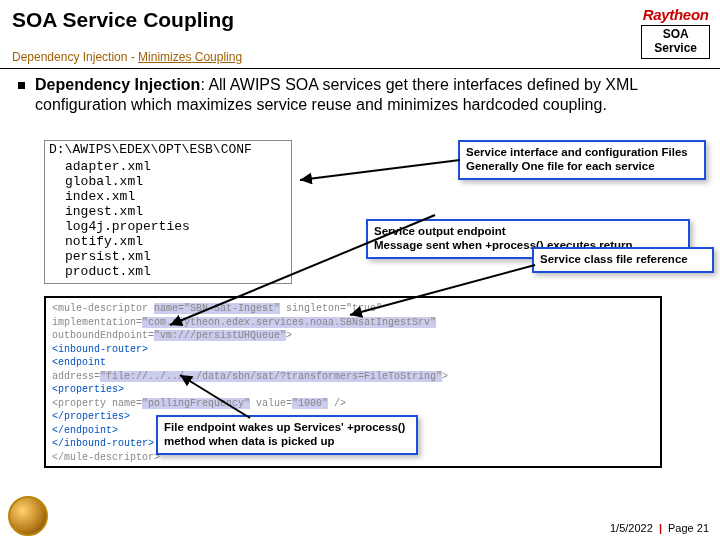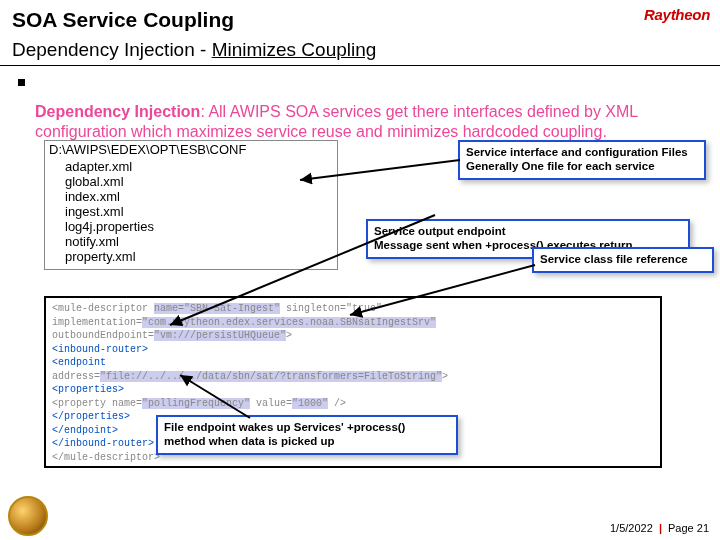--- a/index.html
+++ b/index.html
@@ -46,6 +46,10 @@
 
 <div class="logo-box">
   <div class="brand">Raytheon</div>
+  <div class="tagbox">
+    <div>SOA</div>
+    <div>Service</div>
+  </div>
 </div>
 
 <hr class="hr">

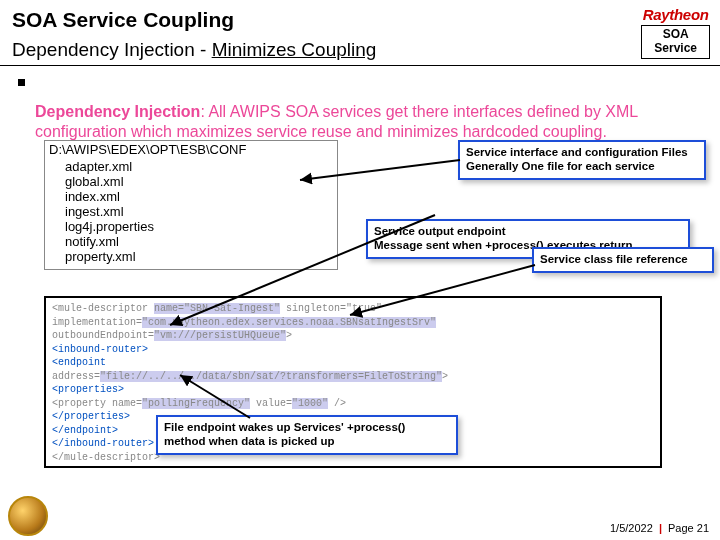--- a/index.html
+++ b/index.html
@@ -6,7 +6,7 @@
   body { width: 720px; height: 540px; background: #fff; font-family: Arial, sans-serif; position: relative; overflow: hidden; }
   .header { padding: 8px 12px 2px; }
   .title { font-size: 21px; font-weight: bold; color: #000; }
-  .subtitle { font-size: 19px; color: #000000; margin-top: 7px; }
+  .subtitle { font-size: 12px; color: #a16207; margin-top: 18px; }
   .subtitle .u { text-decoration: underline; }
   .logo-box { position: absolute; top: 6px; right: 10px; text-align: center; }
   .brand { font-family: Arial, sans-serif; font-weight: bold; font-style: italic; color: #c00; font-size: 15px; letter-spacing: -0.3px; }

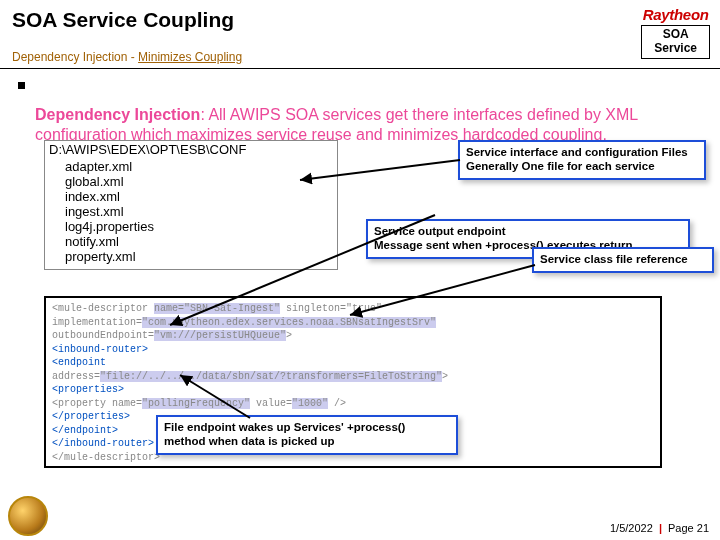--- a/index.html
+++ b/index.html
@@ -15,7 +15,7 @@
   .body { padding: 0 18px; position: relative; }
   .bullet-row { display: flex; gap: 10px; }
   .sq { width: 7px; height: 7px; background: #000; margin-top: 7px; flex-shrink: 0; }
-  .para { font-size: 16px; line-height: 1.25; color: #ec4899; margin-top: 30px; }
+  .para { font-size: 16px; line-height: 1.25; color: #000000; }
   .para .term { font-weight: bold; }
   .filelist { position: absolute; top: 140px; left: 44px; width: 294px; background: #fff; border: 1px solid #888; font-family: Liberation Sans, sans-serif; font-size: 13px; line-height: 1.15; }
   .filelist .path { padding: 2px 4px; color: #000; }

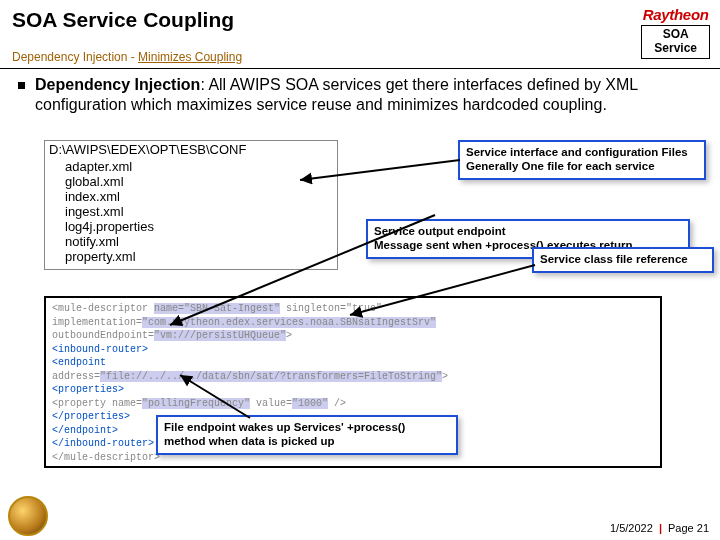--- a/index.html
+++ b/index.html
@@ -17,7 +17,7 @@
   .sq { width: 7px; height: 7px; background: #000; margin-top: 7px; flex-shrink: 0; }
   .para { font-size: 16px; line-height: 1.25; color: #000000; }
   .para .term { font-weight: bold; }
-  .filelist { position: absolute; top: 140px; left: 44px; width: 294px; background: #fff; border: 1px solid #888; font-family: Liberation Sans, sans-serif; font-size: 13px; line-height: 1.15; }
+  .filelist { position: absolute; top: 140px; left: 44px; width: 248px; background: #fff; border: 1px solid #888; font-family: Liberation Mono, monospace; font-size: 13px; line-height: 1.15; }
   .filelist .path { padding: 2px 4px; color: #000; }
   .filelist .files { padding: 0 4px 4px 20px; color: #000; }
   .filelist .files .row { display: block; }

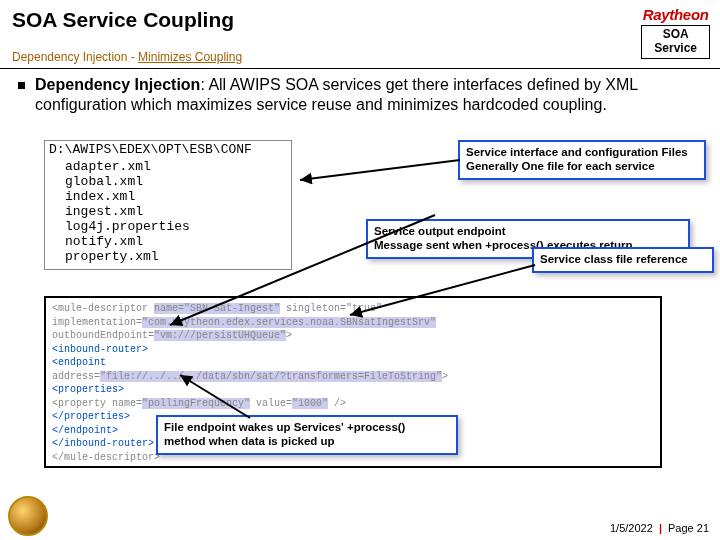--- a/index.html
+++ b/index.html
@@ -72,7 +72,7 @@
     <span class="row"><span>ingest.xml</span></span>
     <span class="row"><span>log4j.properties</span></span>
     <span class="row"><span>notify.xml</span></span>
-    <span class="row"><span>property.xml</span></span>
+    <span class="row"><span>persist.xml</span></span>
   </div>
 </div>
 

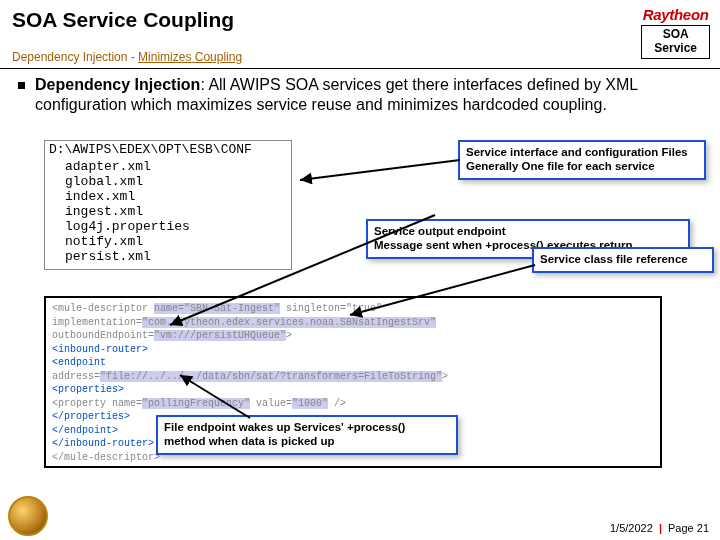--- a/index.html
+++ b/index.html
@@ -73,6 +73,7 @@
     <span class="row"><span>log4j.properties</span></span>
     <span class="row"><span>notify.xml</span></span>
     <span class="row"><span>persist.xml</span></span>
+    <span class="row"><span>product.xml</span></span>
   </div>
 </div>
 

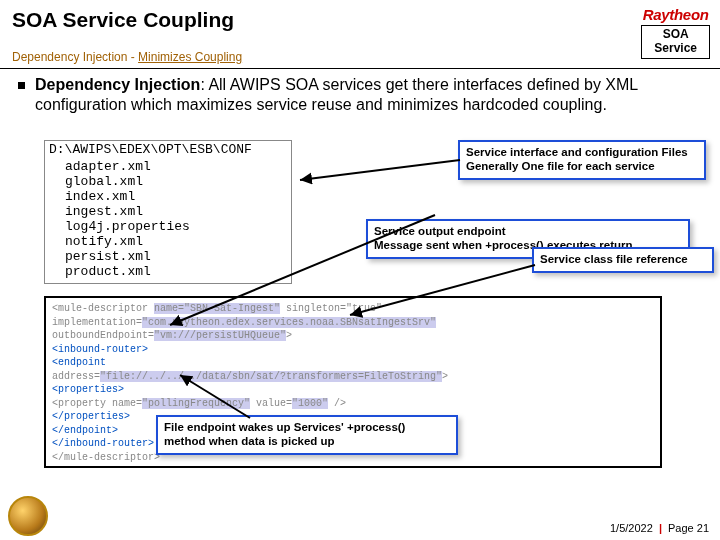--- a/index.html
+++ b/index.html
@@ -25,7 +25,7 @@
   .c1 { top: 140px; right: 14px; width: 248px; }
   .c2 { top: 195px; right: 30px; width: 324px; margin-top: 24px; }
   .c3 { top: 247px; right: 6px; width: 182px; }
-  .c4 { top: 415px; left: 156px; width: 302px; }
+  .c4 { top: 415px; left: 156px; width: 262px; }
   .xmlbox { position: absolute; top: 296px; left: 44px; width: 618px; height: 172px; border: 2px solid #000; background: #fff; font-family: "Courier New", monospace; font-size: 10px; line-height: 1.35; padding: 4px 6px; color: #888; overflow: hidden; }
   .xmlbox .b { color: #0050c0; }
   .xmlbox .hl { background: #cce; }

